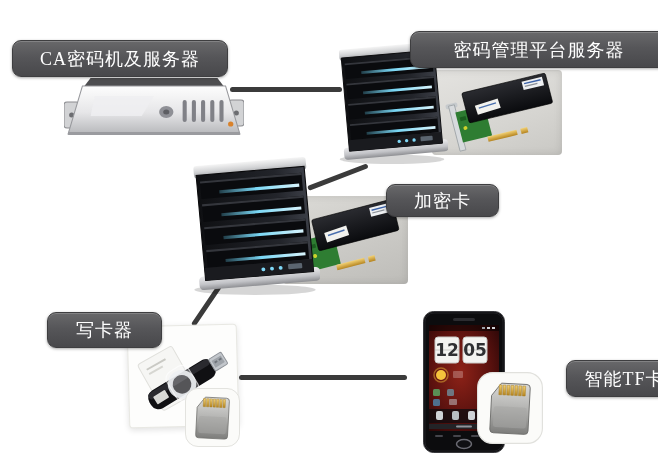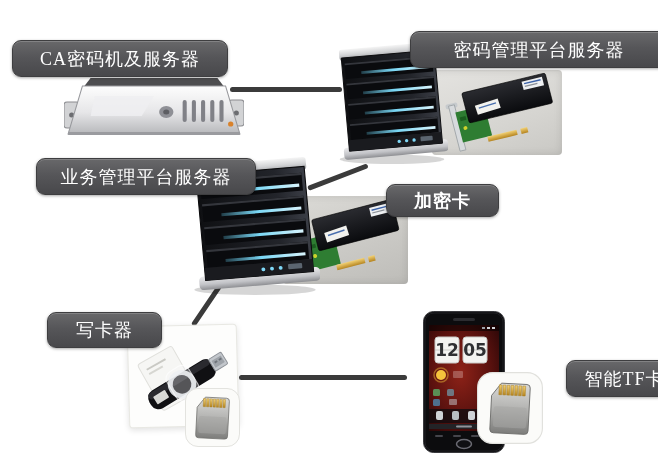--- a/index.html
+++ b/index.html
@@ -278,9 +278,6 @@
   <div class="label" style="left:410px;top:31px;width:258px;height:37px;">
     <span>密码管理平台服务器</span>
   </div>
-  <div class="label" style="left:36px;top:158px;width:220px;height:37px;">
-    <span>业务管理平台服务器</span>
-  </div>
   <div class="label" style="left:386px;top:184px;width:113px;height:33px;font-weight:bold;">
     <span>加密卡</span>
   </div>

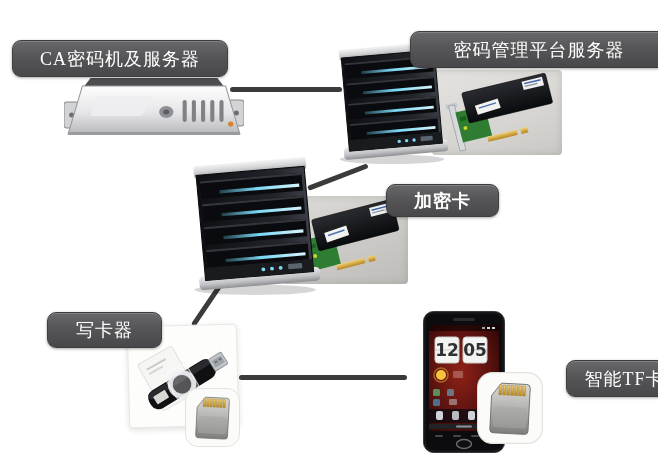--- a/index.html
+++ b/index.html
@@ -278,7 +278,7 @@
   <div class="label" style="left:410px;top:31px;width:258px;height:37px;">
     <span>密码管理平台服务器</span>
   </div>
-  <div class="label" style="left:386px;top:184px;width:113px;height:33px;font-weight:bold;">
+  <div class="label" style="left:386px;top:184px;width:113px;height:33px;">
     <span>加密卡</span>
   </div>
   <div class="label" style="left:47px;top:312px;width:115px;height:36px;text-align:right;">

